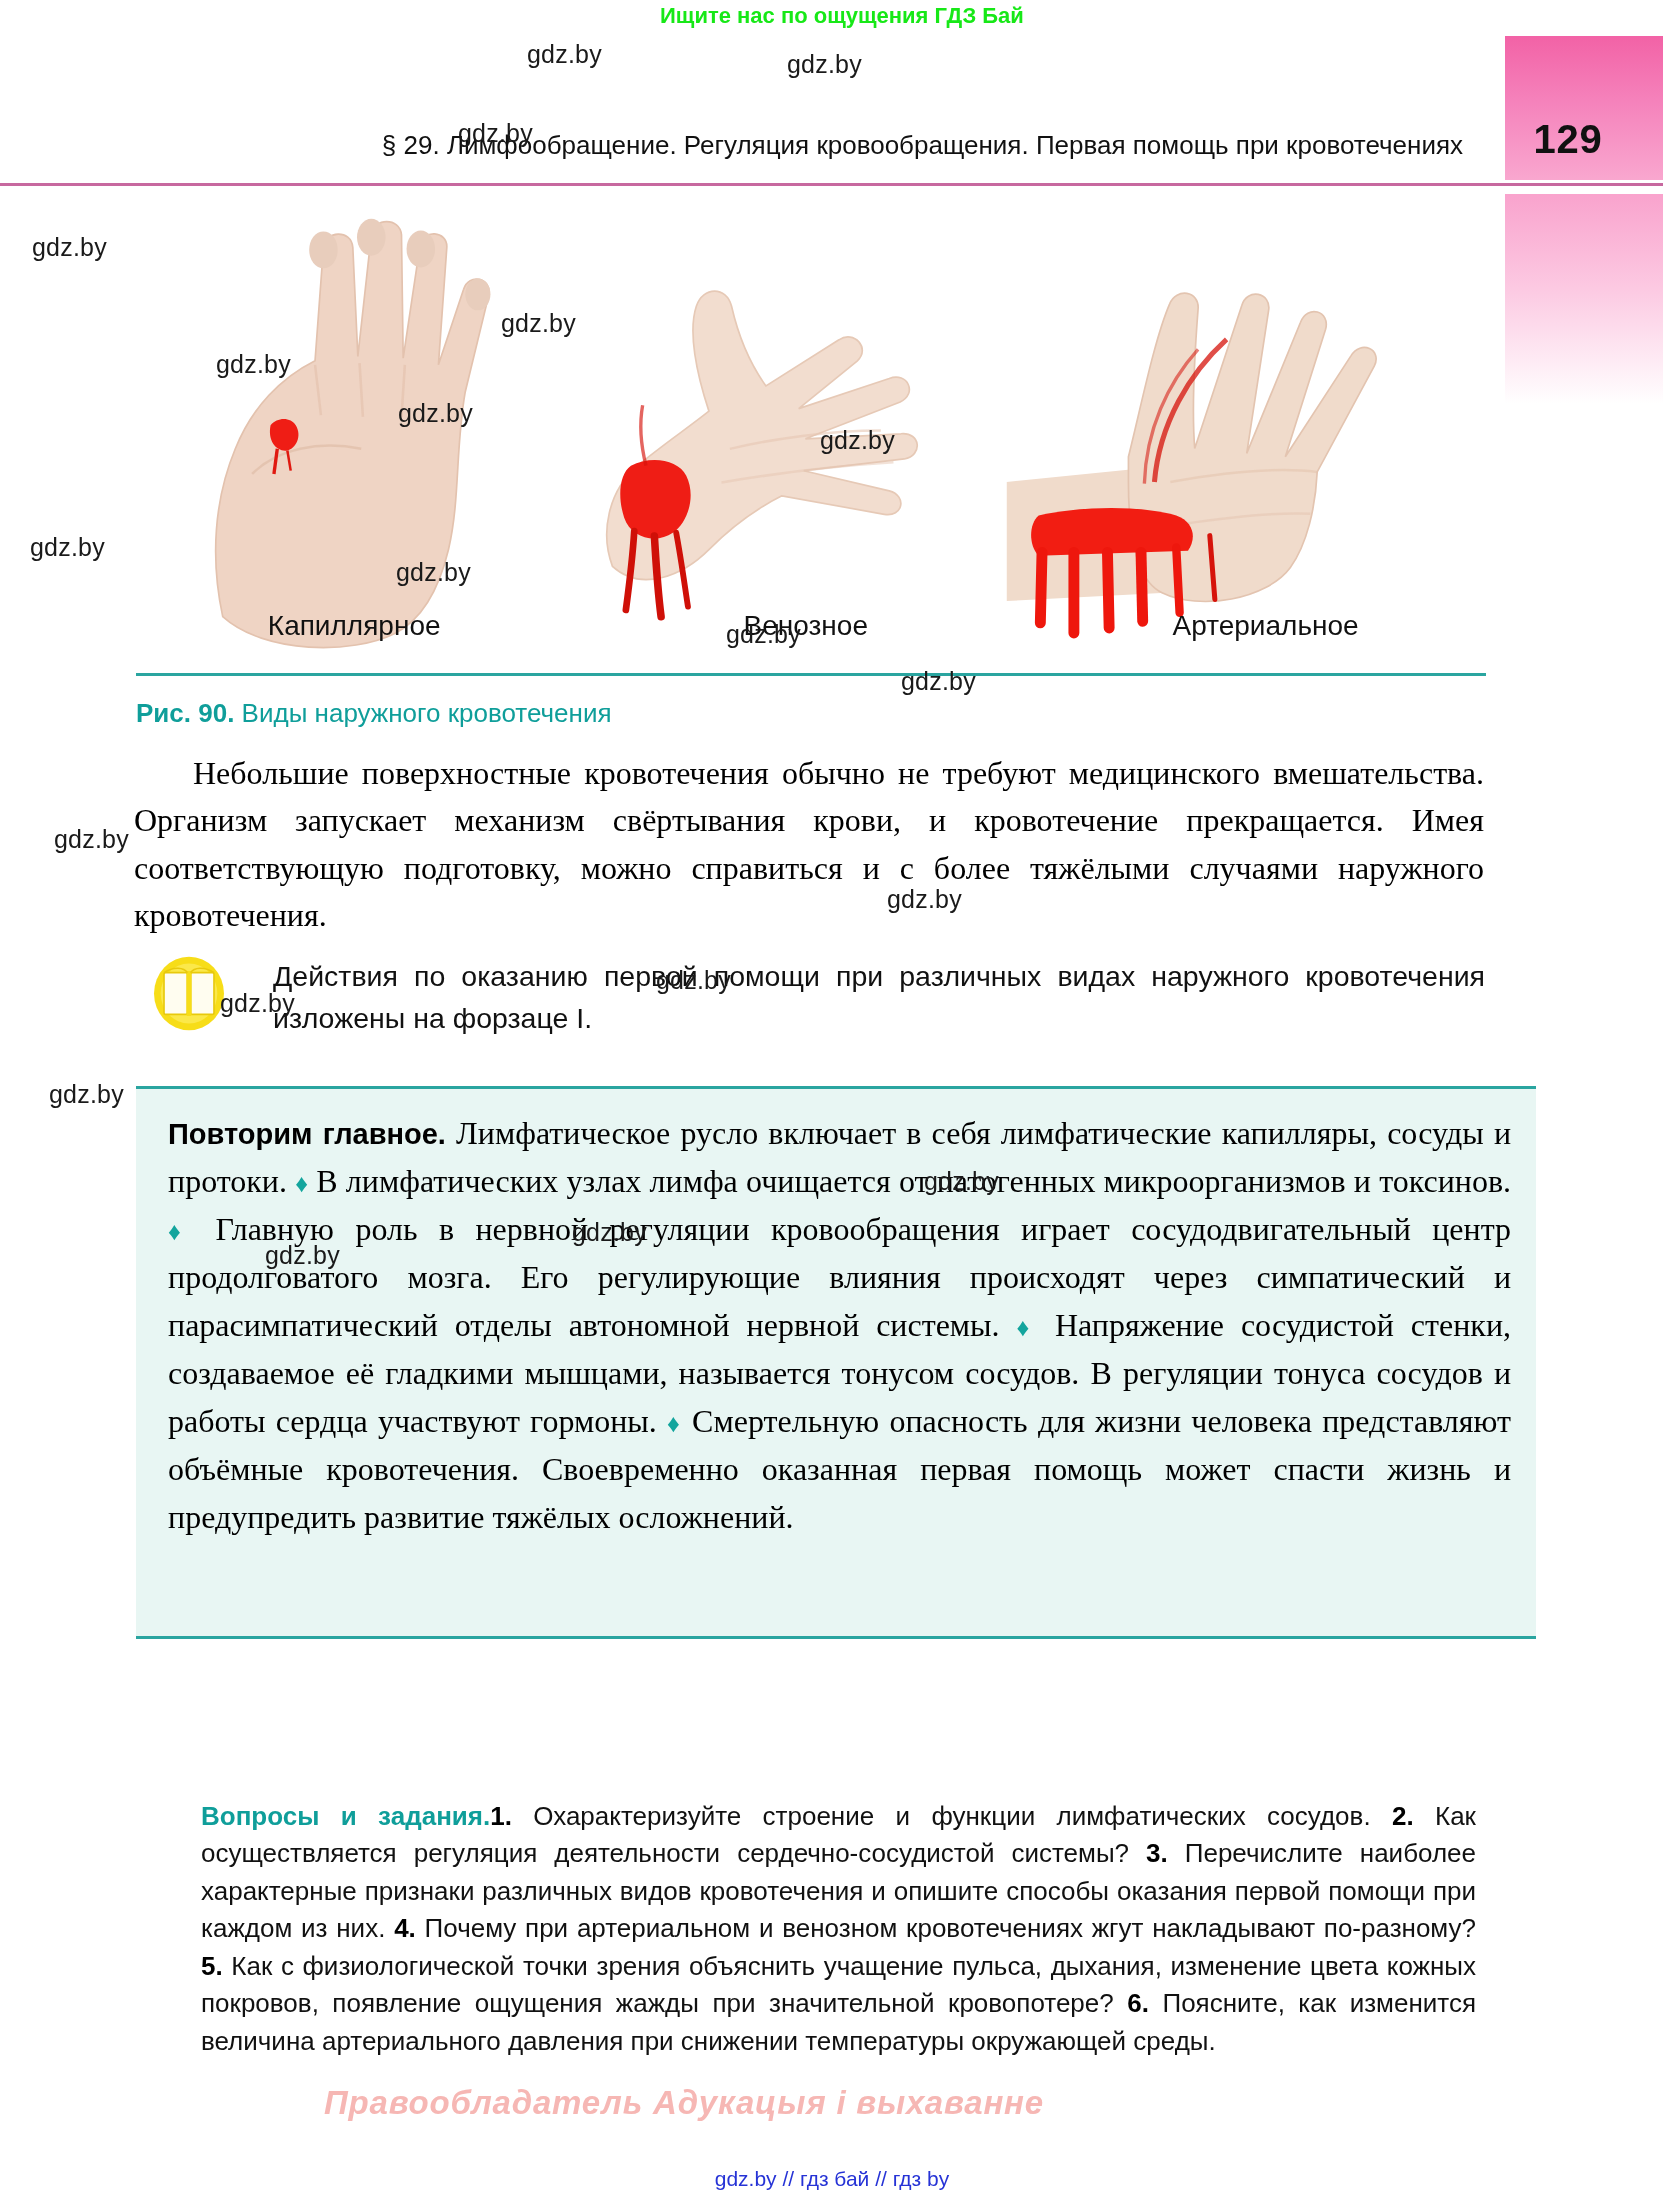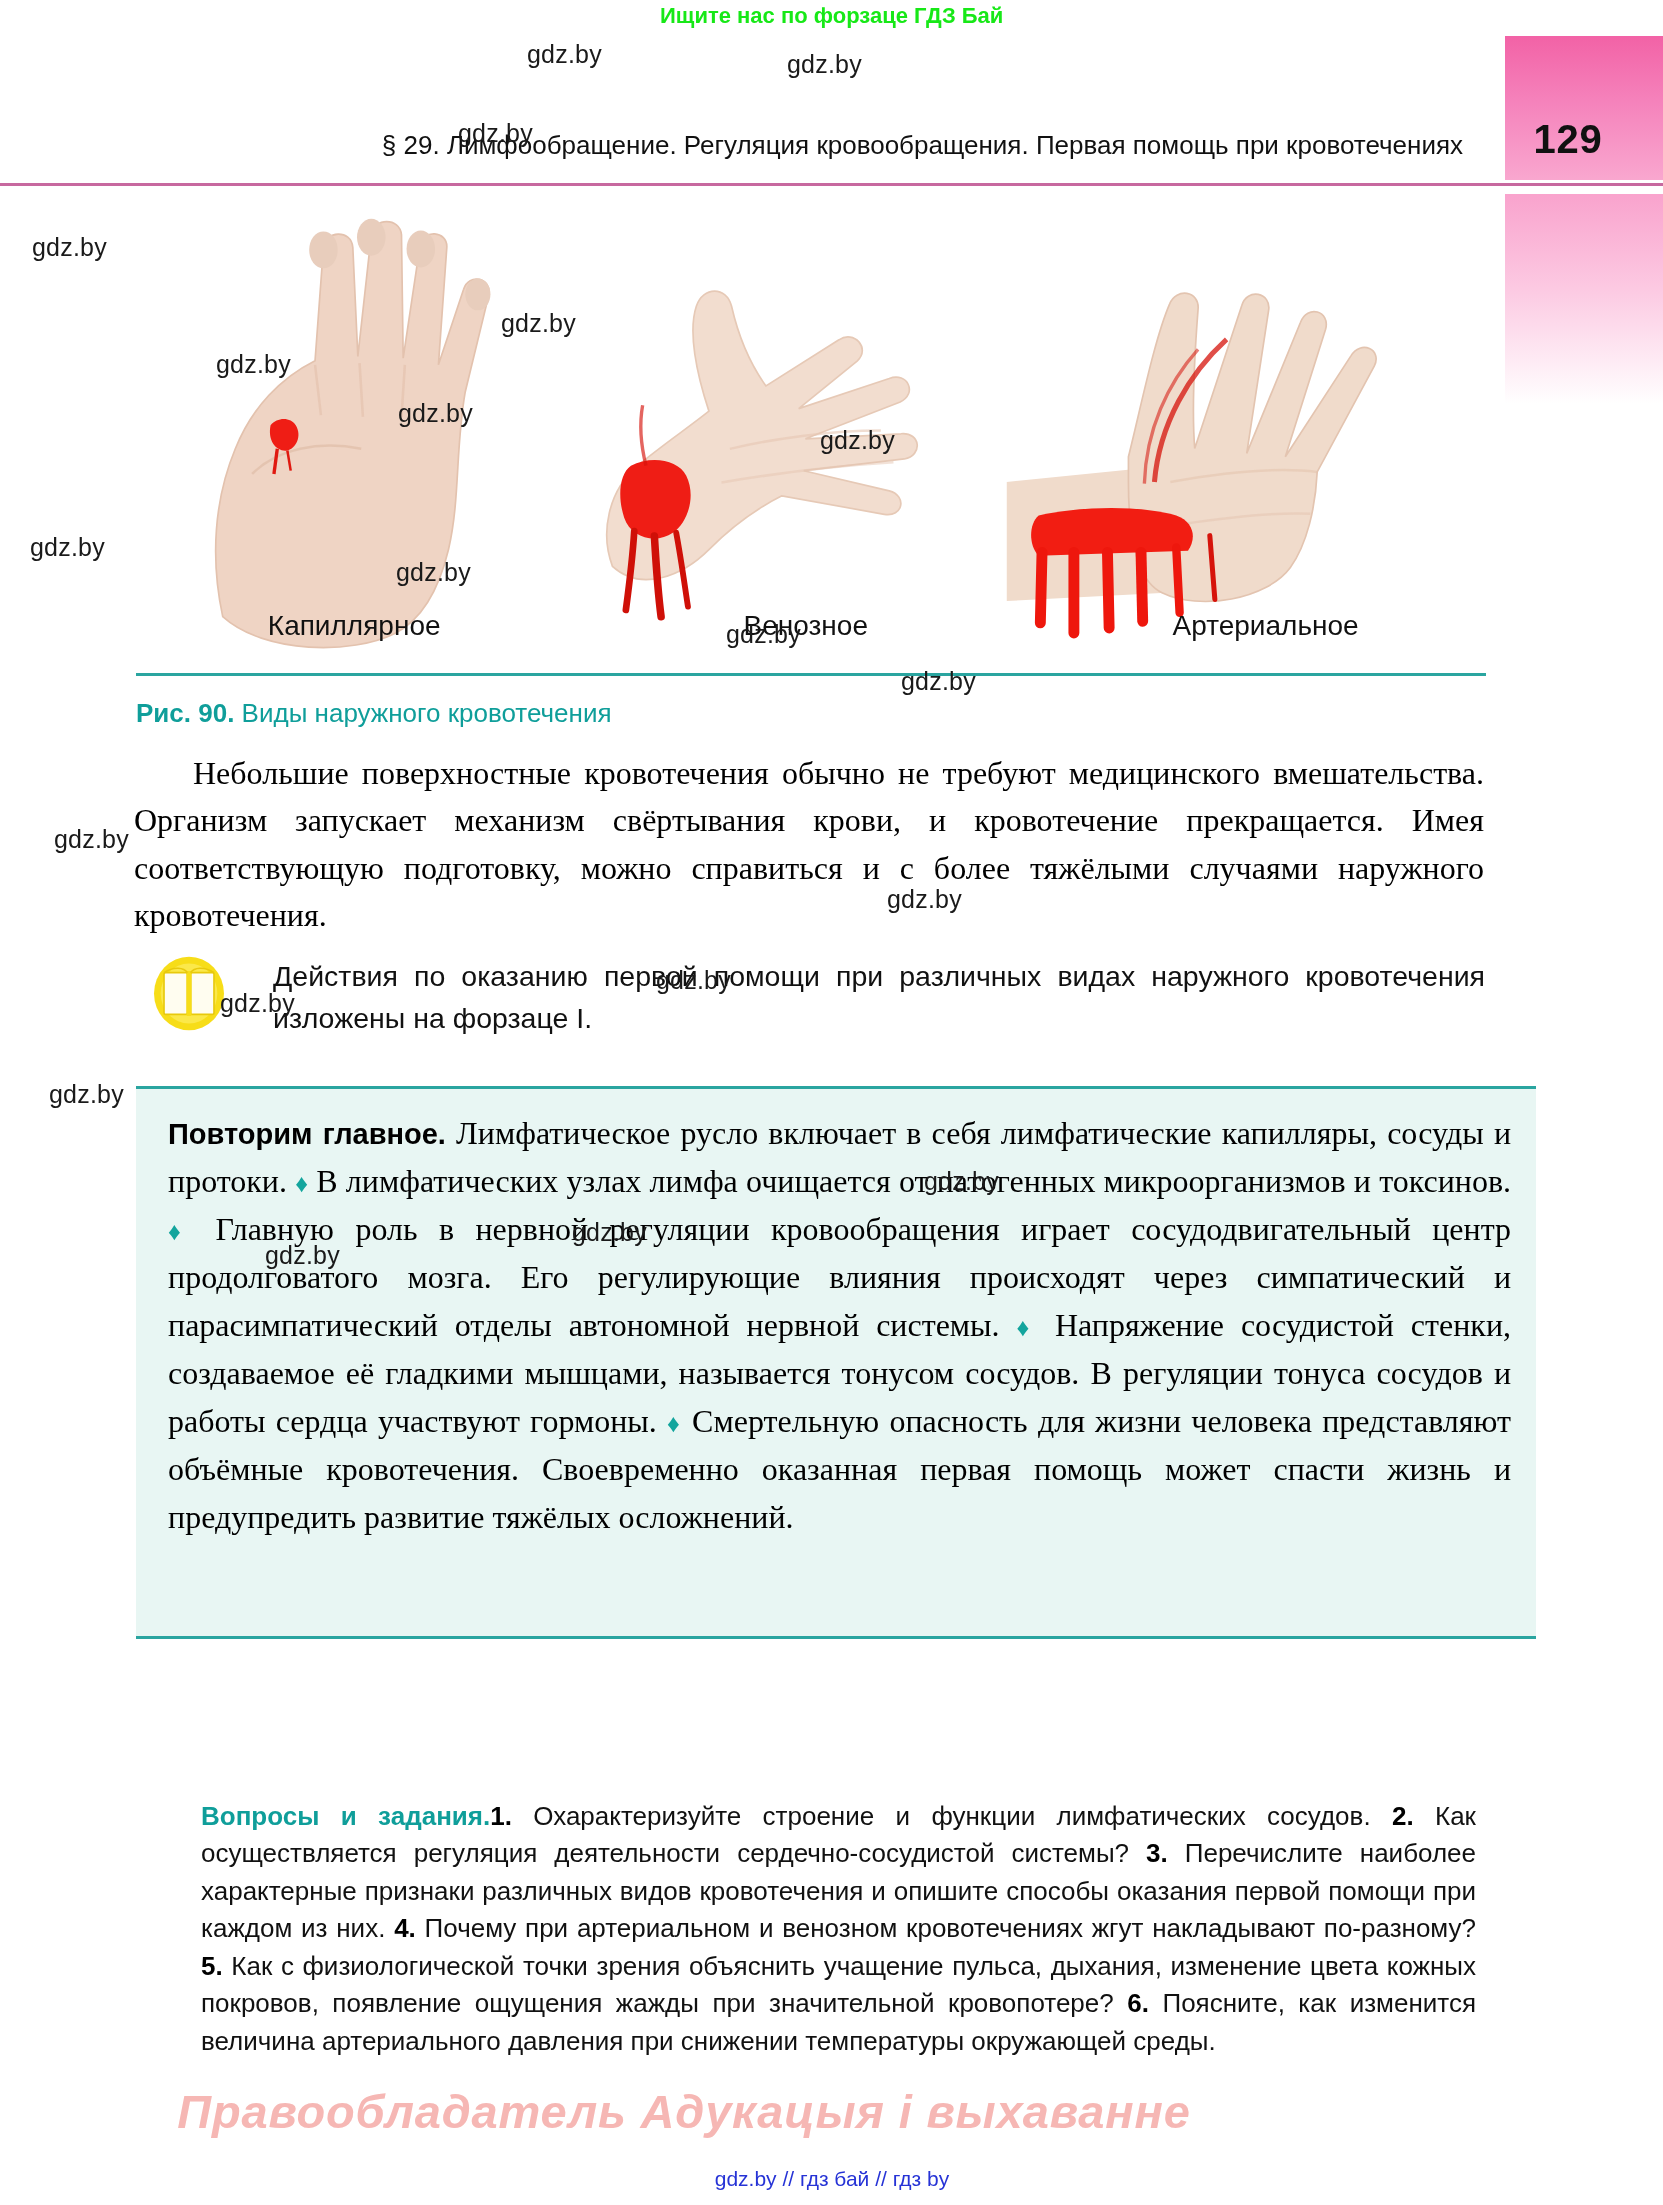--- a/index.html
+++ b/index.html
@@ -356,7 +356,7 @@
 <div id="copyright-watermark">Правообладатель Адукацыя i выхаванне</div>
 <div id="footer-links">gdz.by  //  гдз бай  //  гдз by</div>
 
-<div id="wm-banner" class="wm-green" style="left:660px; top:3.4px;">Ищите нас по форзаце ГДЗ Бай</div>
+<div id="wm-banner" class="wm-green" style="left:660px; top:3.4px;">Ищите нас по ощущения ГДЗ Бай</div>
 <div id="wm-layer">
     <div class="wm" style="left: 527px; top: 40px;">gdz.by</div>
     <div class="wm" style="left: 787px; top: 50px;">gdz.by</div>

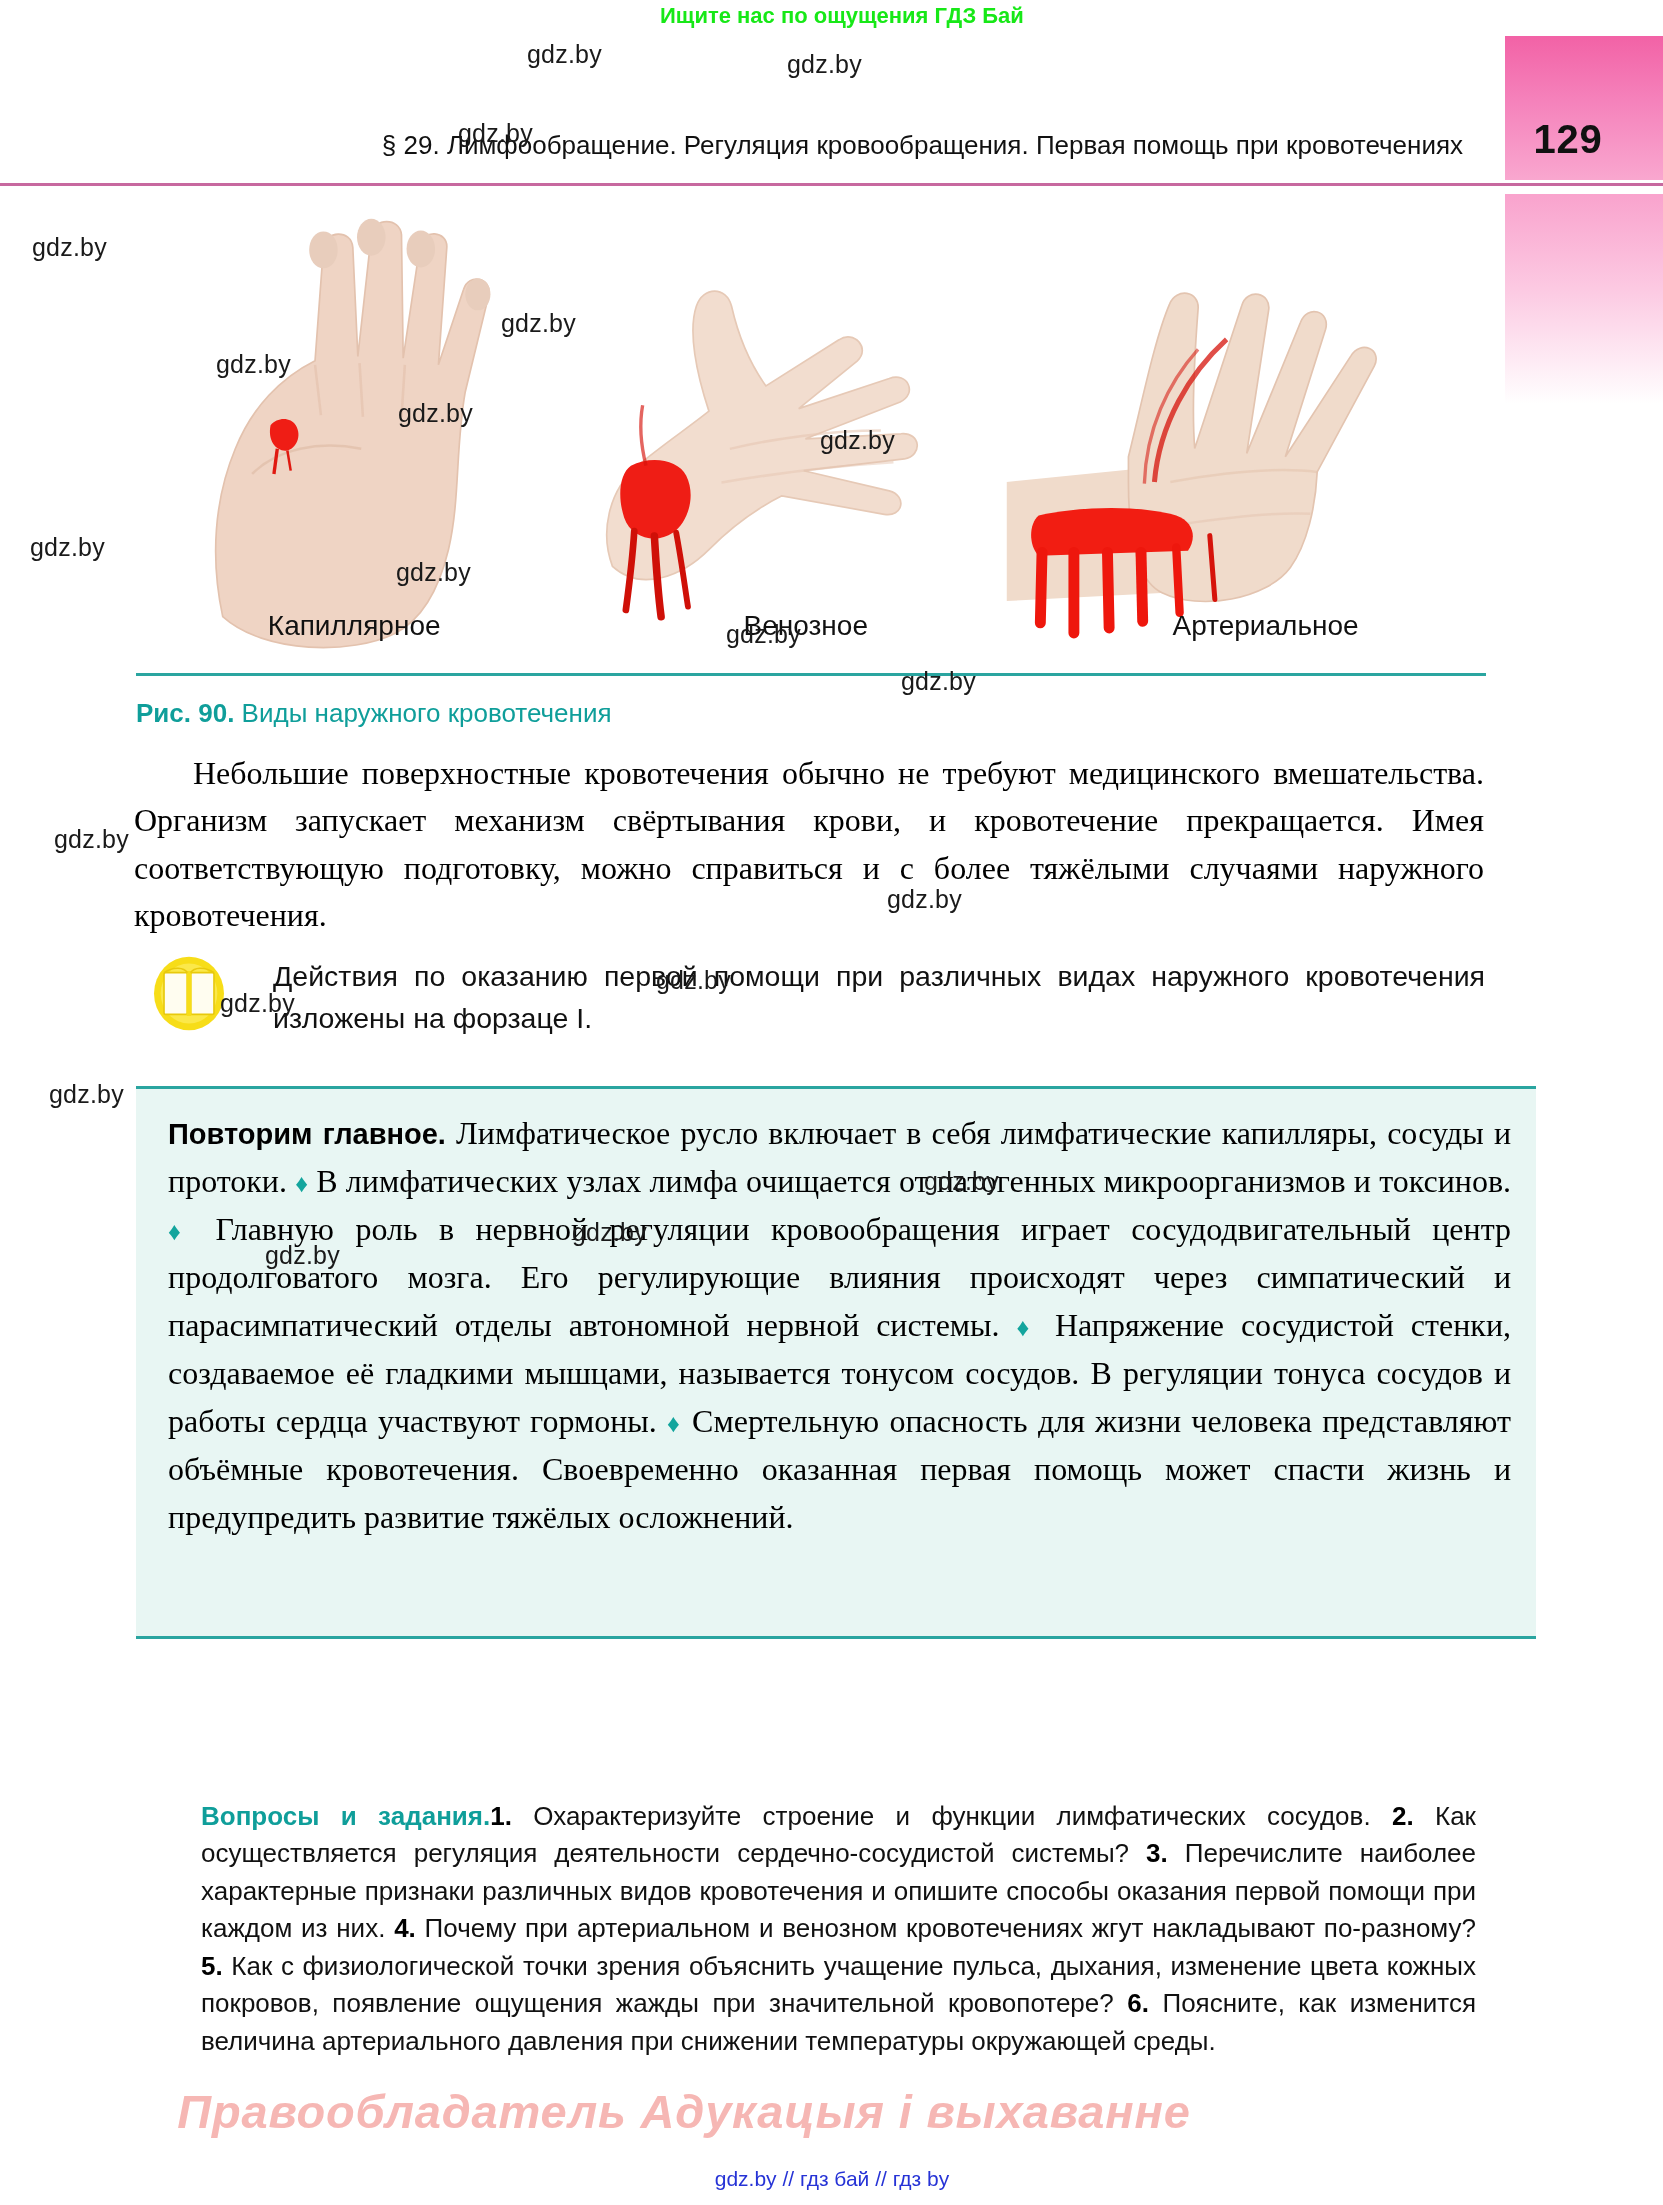--- a/index.html
+++ b/index.html
@@ -209,7 +209,7 @@
     font-family: "Liberation Sans", sans-serif;
     font-style: italic;
     font-weight: bold;
-    font-size: 47px;
+    font-size: 33px;
     color: #f6b7b4;
     letter-spacing: 0.8px;
     z-index: 30;

